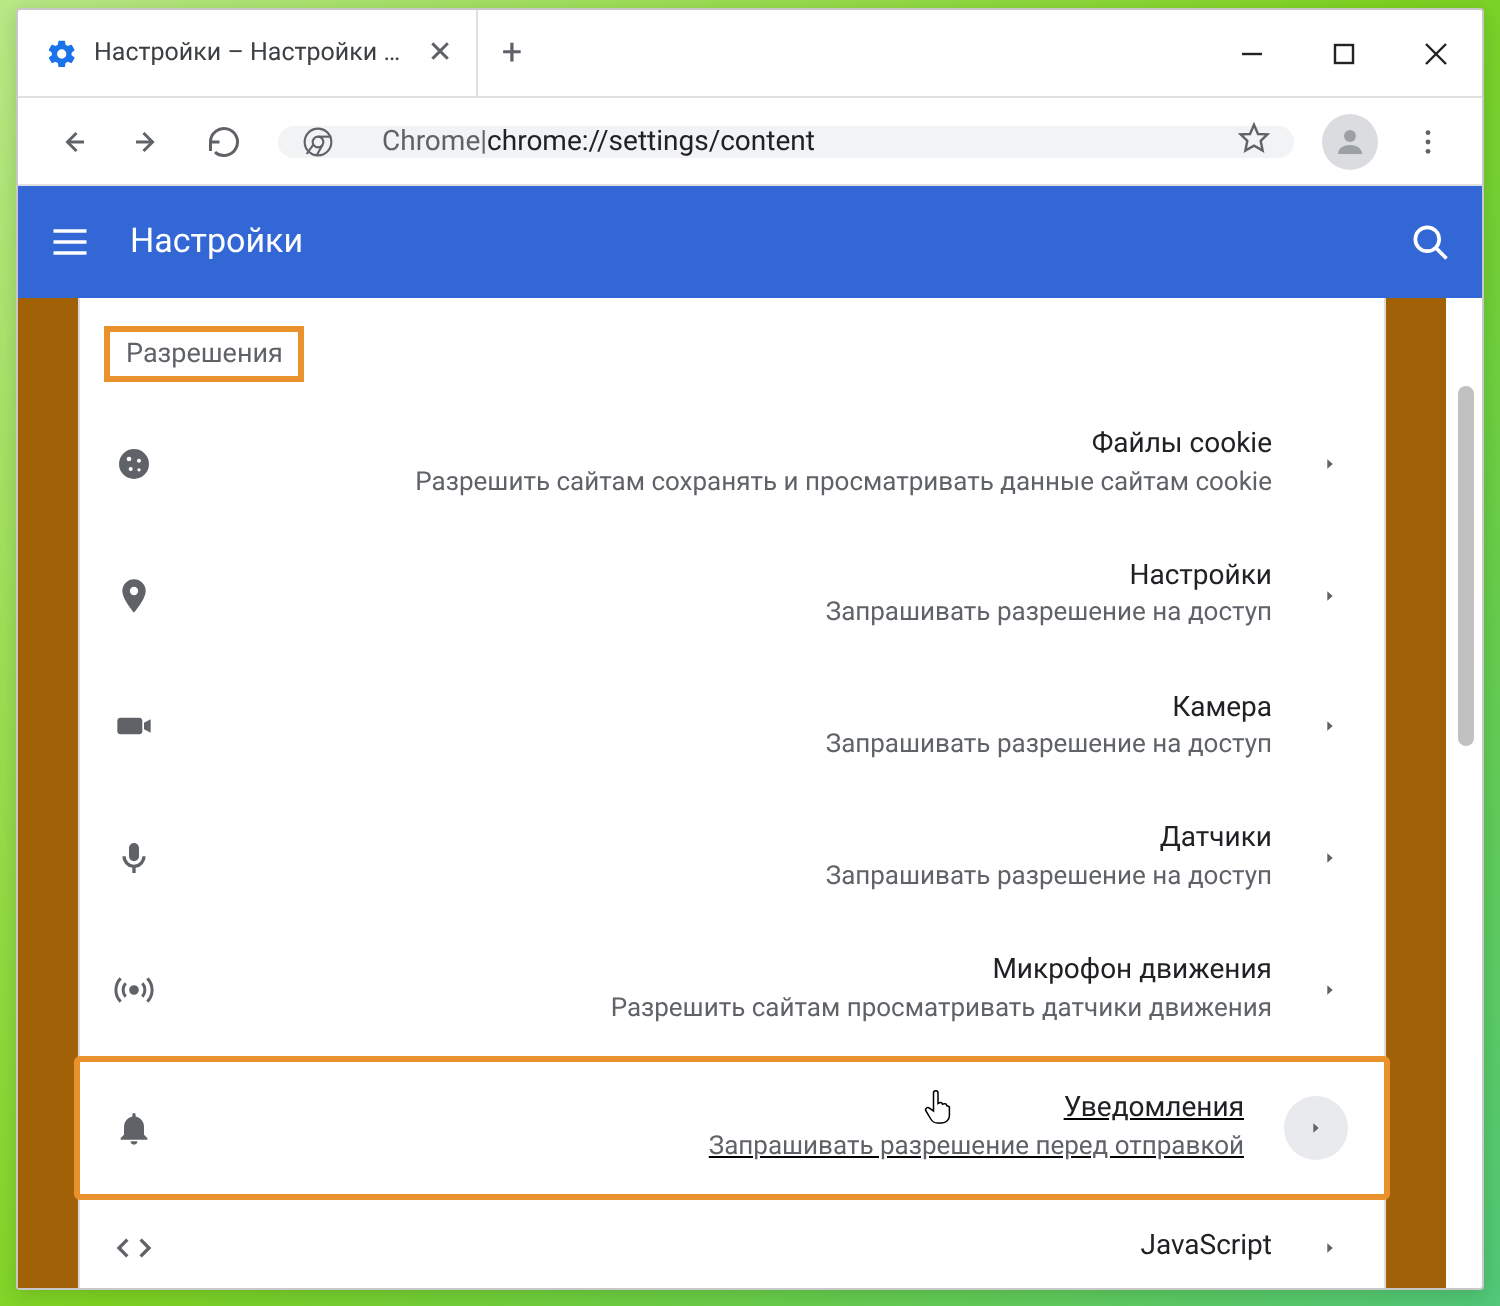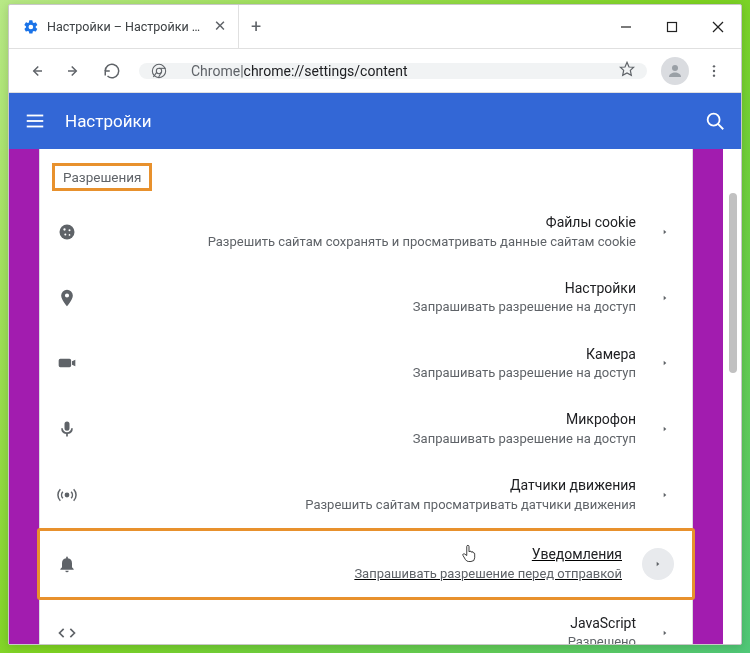--- a/index.html
+++ b/index.html
@@ -62,7 +62,7 @@
   .content-wrap { flex:1; position:relative; overflow:hidden; }
   .content-scroll {
     position:absolute; left:0; right:18px; top:0; bottom:0;
-    overflow:hidden;background:#a21caf;
+    overflow:hidden;background:#a16207;
     padding: 0 24px;
   }
   .scrollbar { position:absolute; right:4px; top:44px; width:8px; height:180px; background:#c1c1c1; border-radius:4px; }

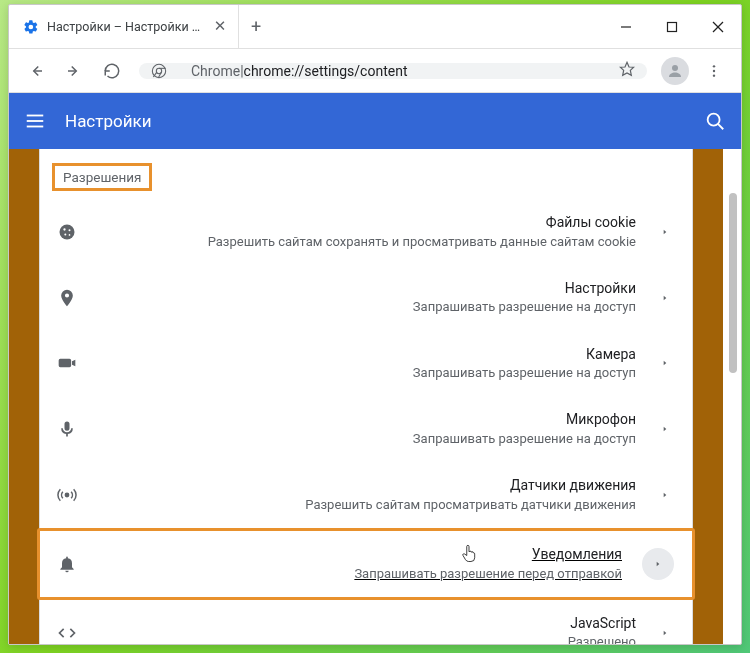--- a/index.html
+++ b/index.html
@@ -266,7 +266,7 @@
                 </svg>
               </span>
               <span class="row-text">
-                <div class="row-title">Микрофон</div>
+                <div class="row-title">Датчики</div>
                 <div class="row-sub">Запрашивать разрешение на доступ</div>
               </span>
               <span class="row-arrow">

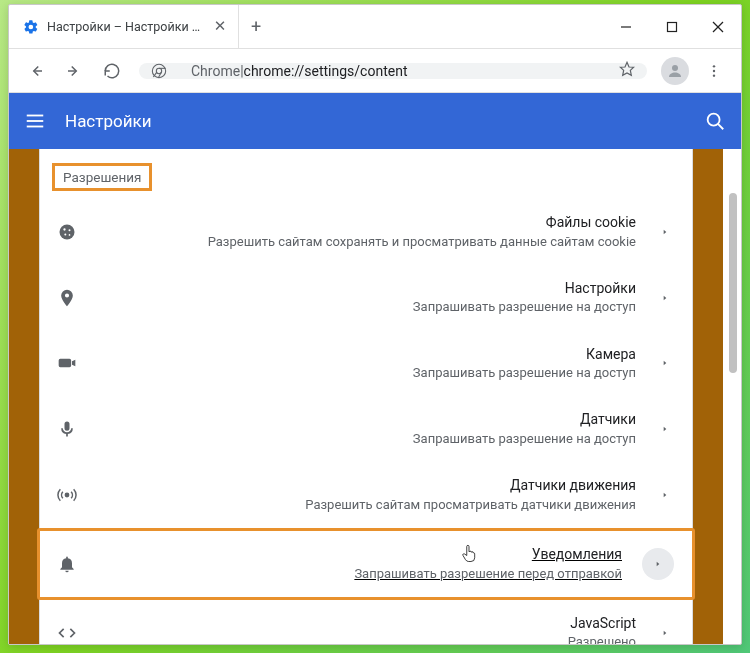--- a/index.html
+++ b/index.html
@@ -282,7 +282,7 @@
                 </svg>
               </span>
               <span class="row-text">
-                <div class="row-title">Датчики движения</div>
+                <div class="row-title">Микрофон движения</div>
                 <div class="row-sub">Разрешить сайтам просматривать датчики движения</div>
               </span>
               <span class="row-arrow">

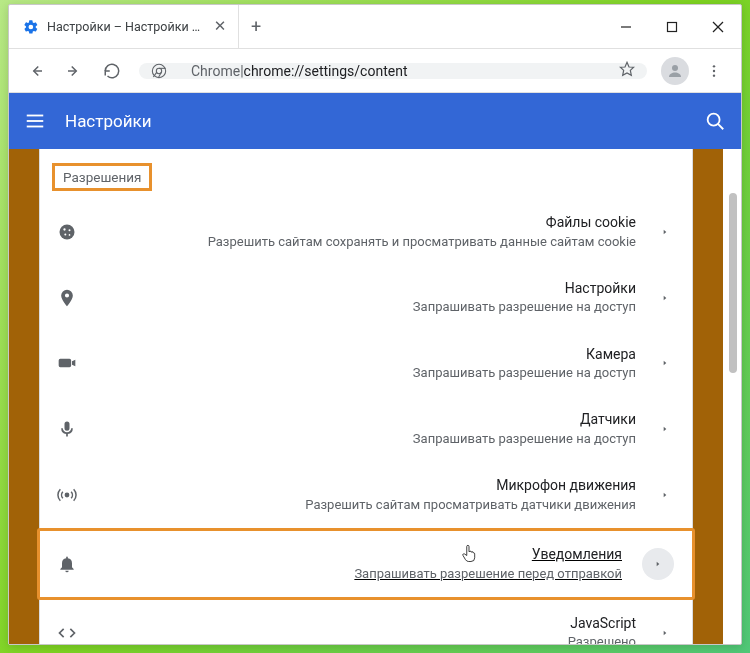--- a/index.html
+++ b/index.html
@@ -318,7 +318,6 @@
               </span>
               <span class="row-text">
                 <div class="row-title">JavaScript</div>
-                <div class="row-sub">Разрешено</div>
               </span>
               <span class="row-arrow">
                 <svg width="8" height="12" viewBox="0 0 24 24">

